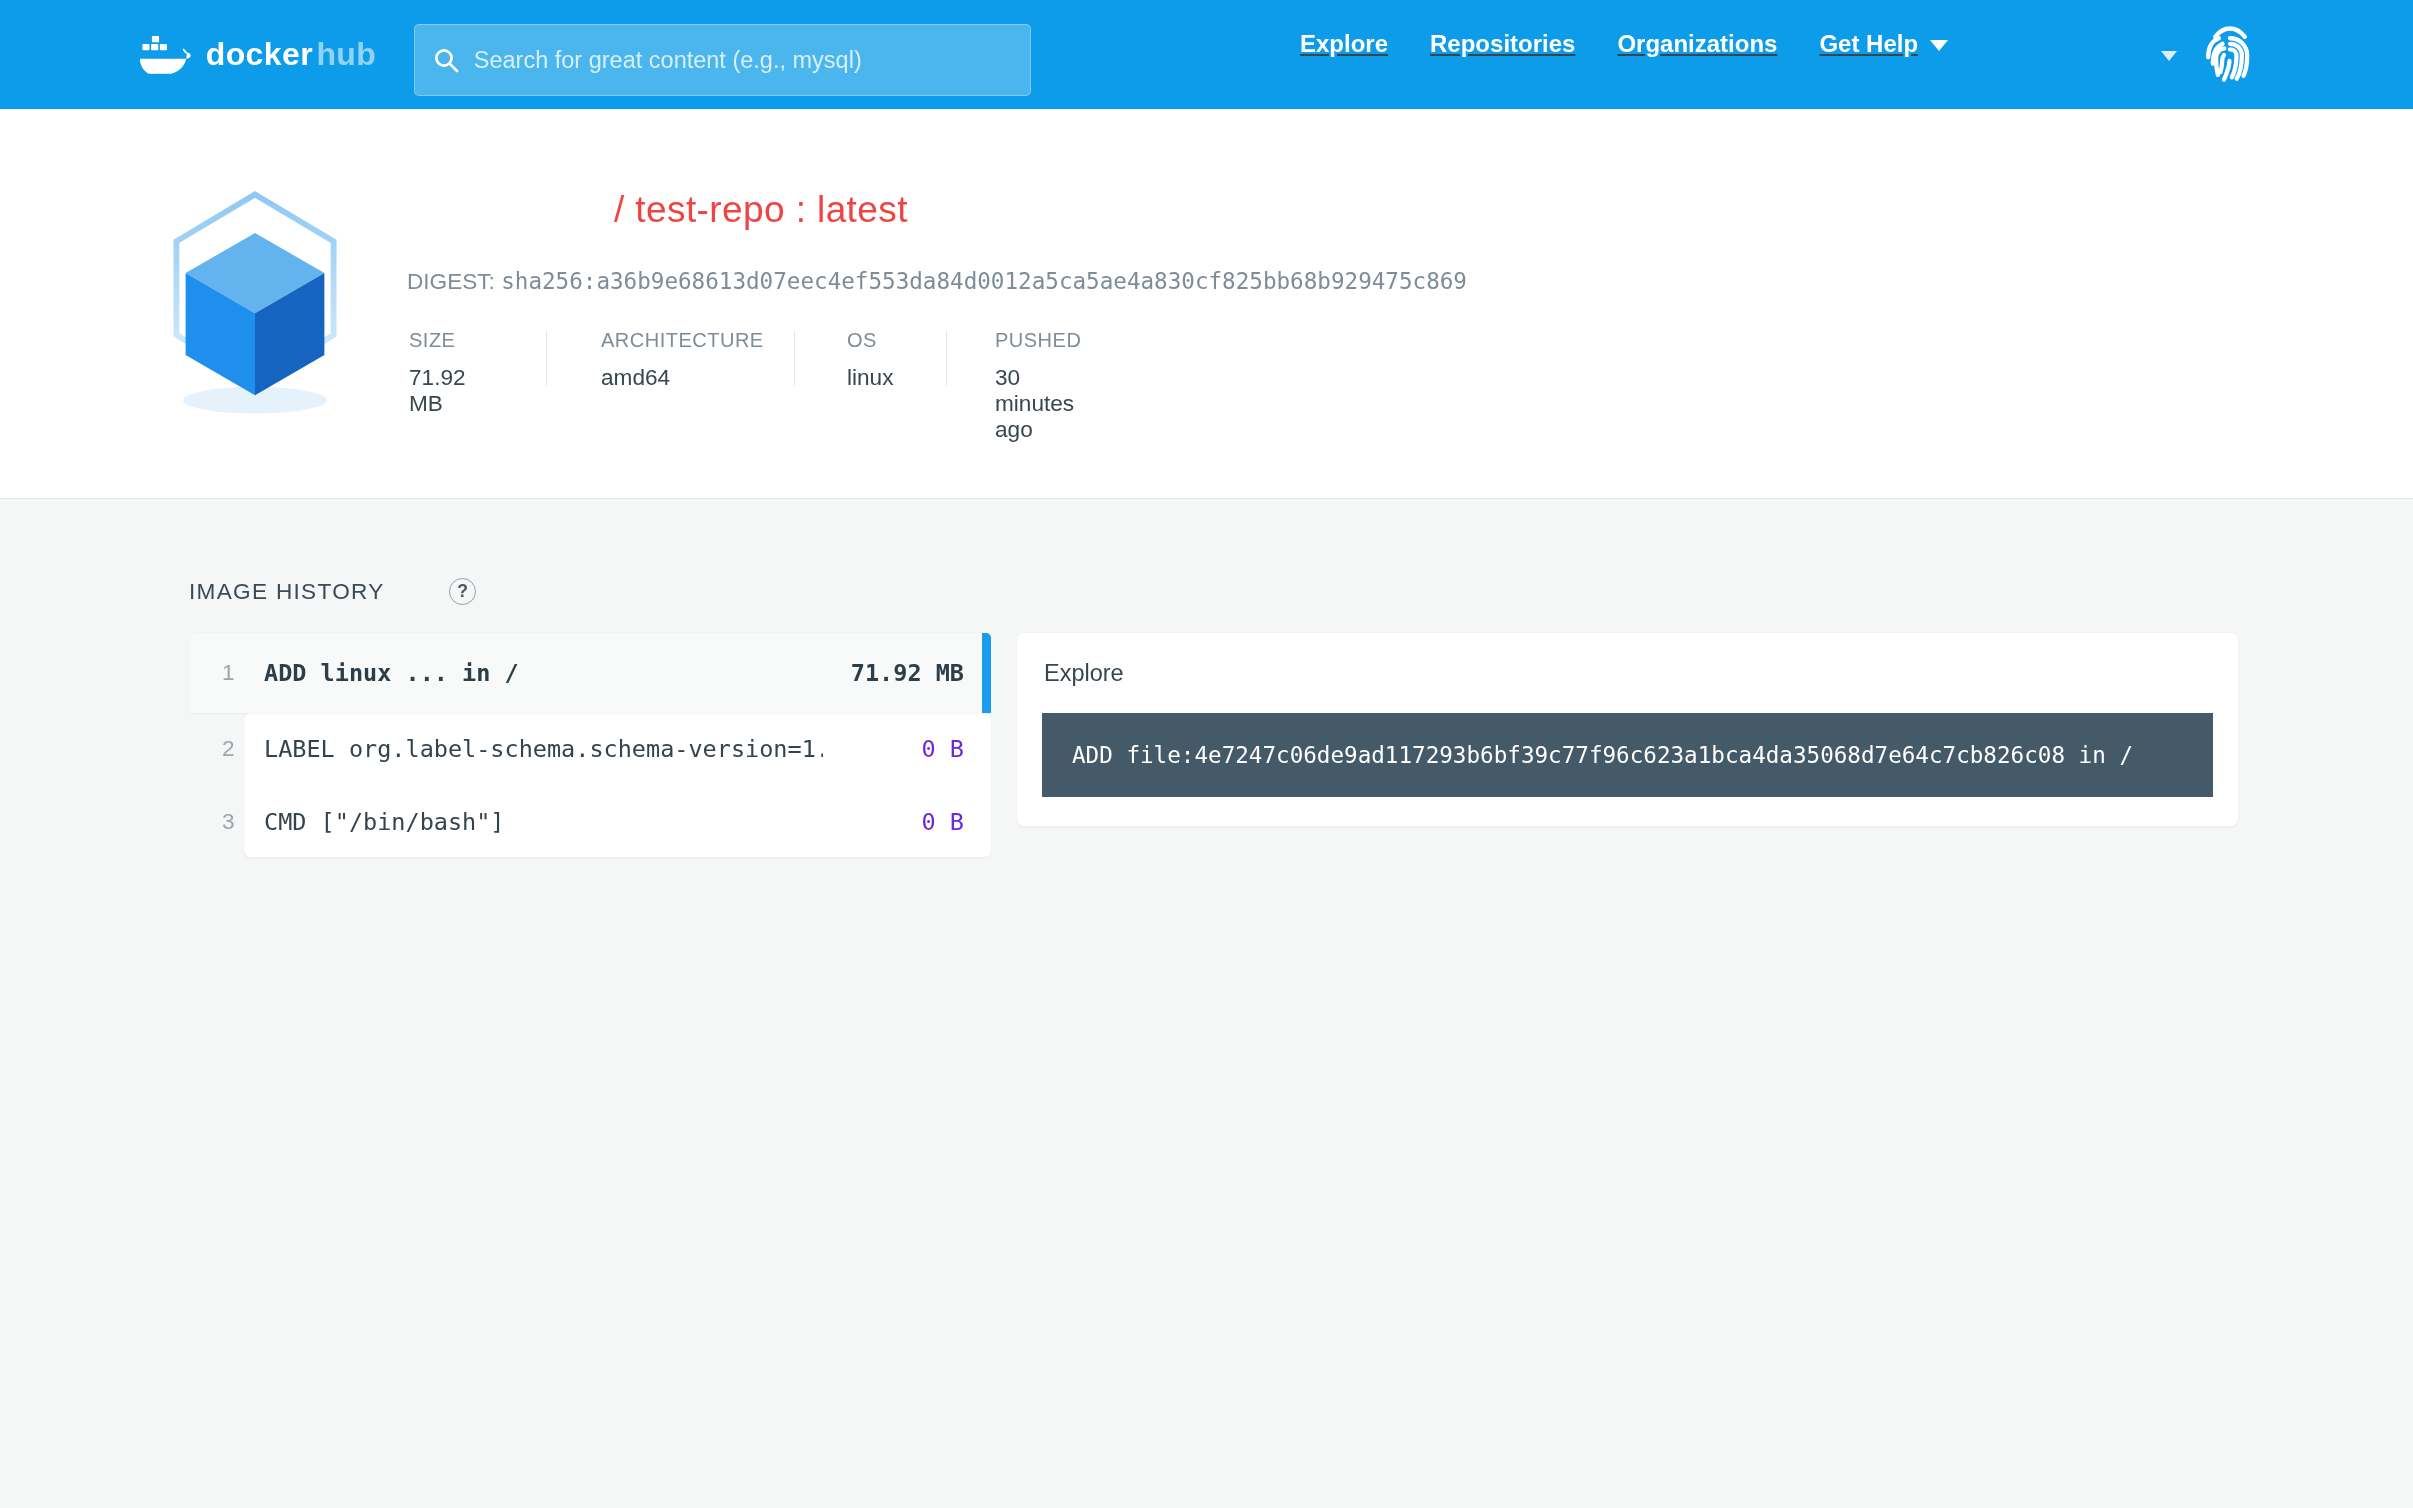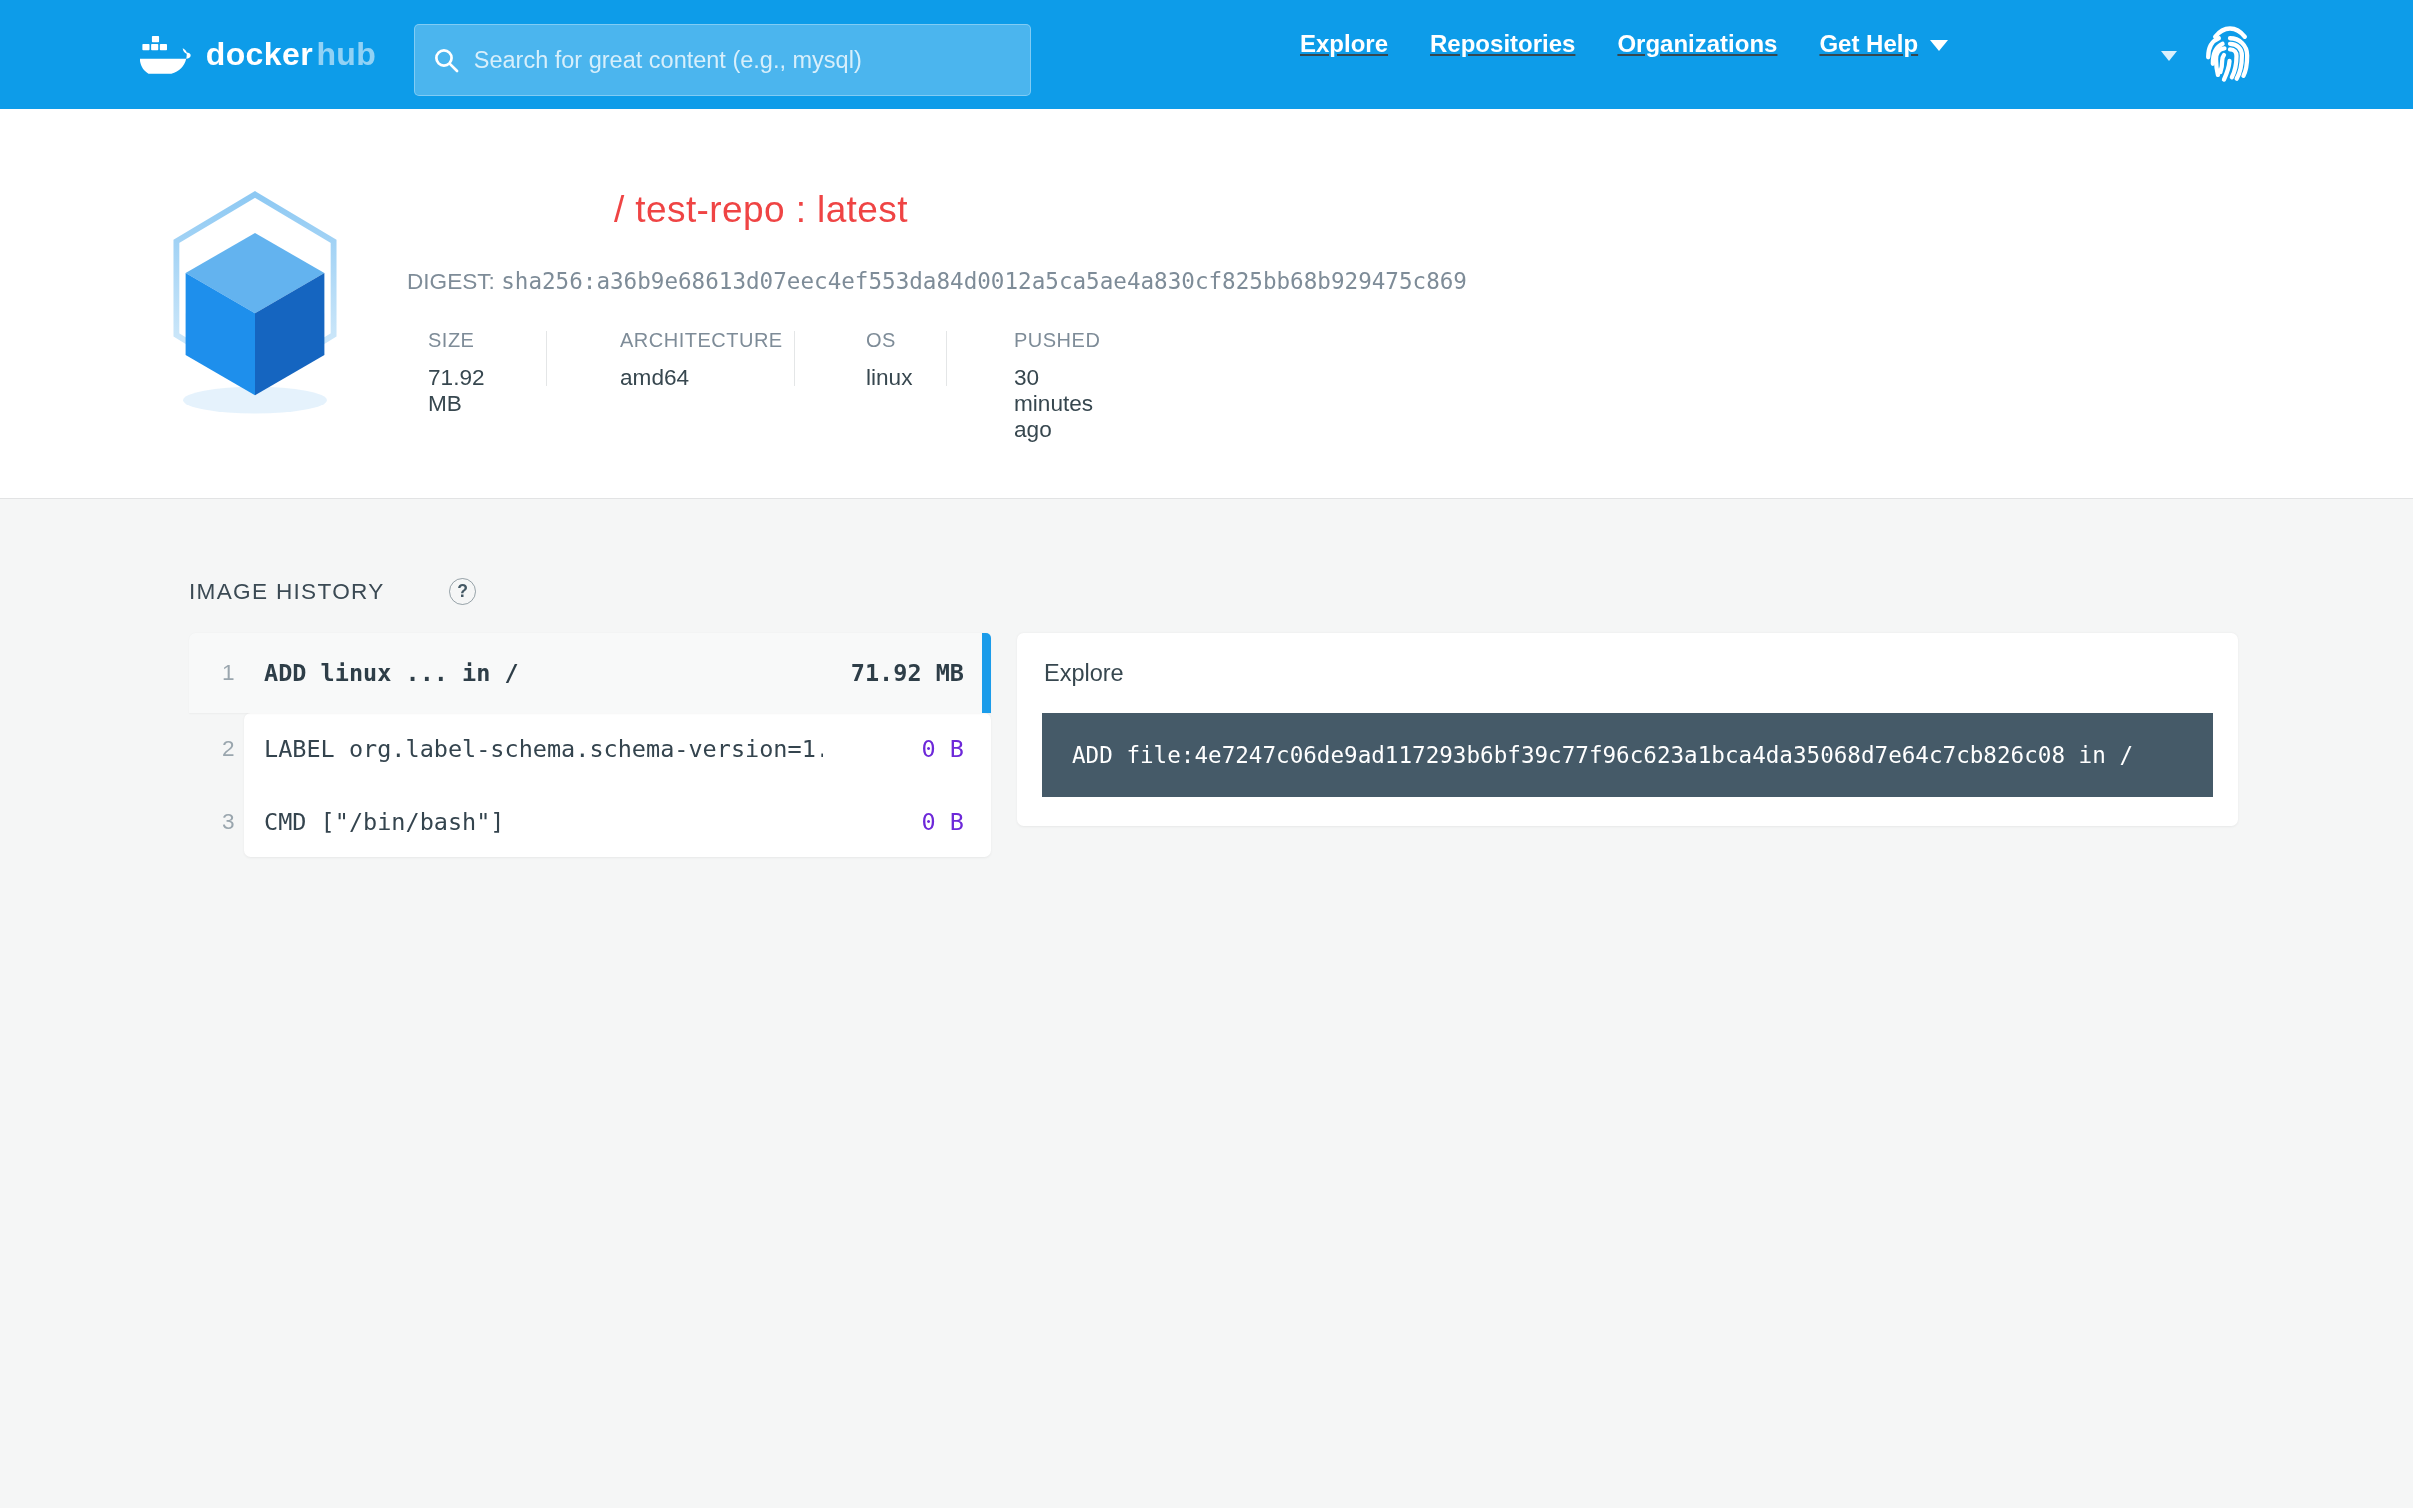--- a/index.html
+++ b/index.html
@@ -38,7 +38,7 @@
   .digest-row { position: absolute; left: 407px; top: 159px; font-size: 22.6px; color: #7e8c98; white-space: nowrap; }
   .digest-row .sha { font-family: "DejaVu Sans Mono", monospace; font-size: 22.6px; color: #7e8c98; }
   .meta-row { position: absolute; left: 409px; top: 220px; height: 59px; }
-  .meta-col { position: absolute; top: 0; margin-left: 19px; }
+  .meta-col { position: absolute; top: 0; }
   .meta-col .m-label { font-size: 20px; color: #7e8c98; letter-spacing: 0.5px; }
   .meta-col .m-value { font-size: 22.6px; color: #37474f; margin-top: 13.4px; }
   .meta-div { position: absolute; top: 1.7px; width: 0.8px; height: 55px; background: #e4e6e7; }

